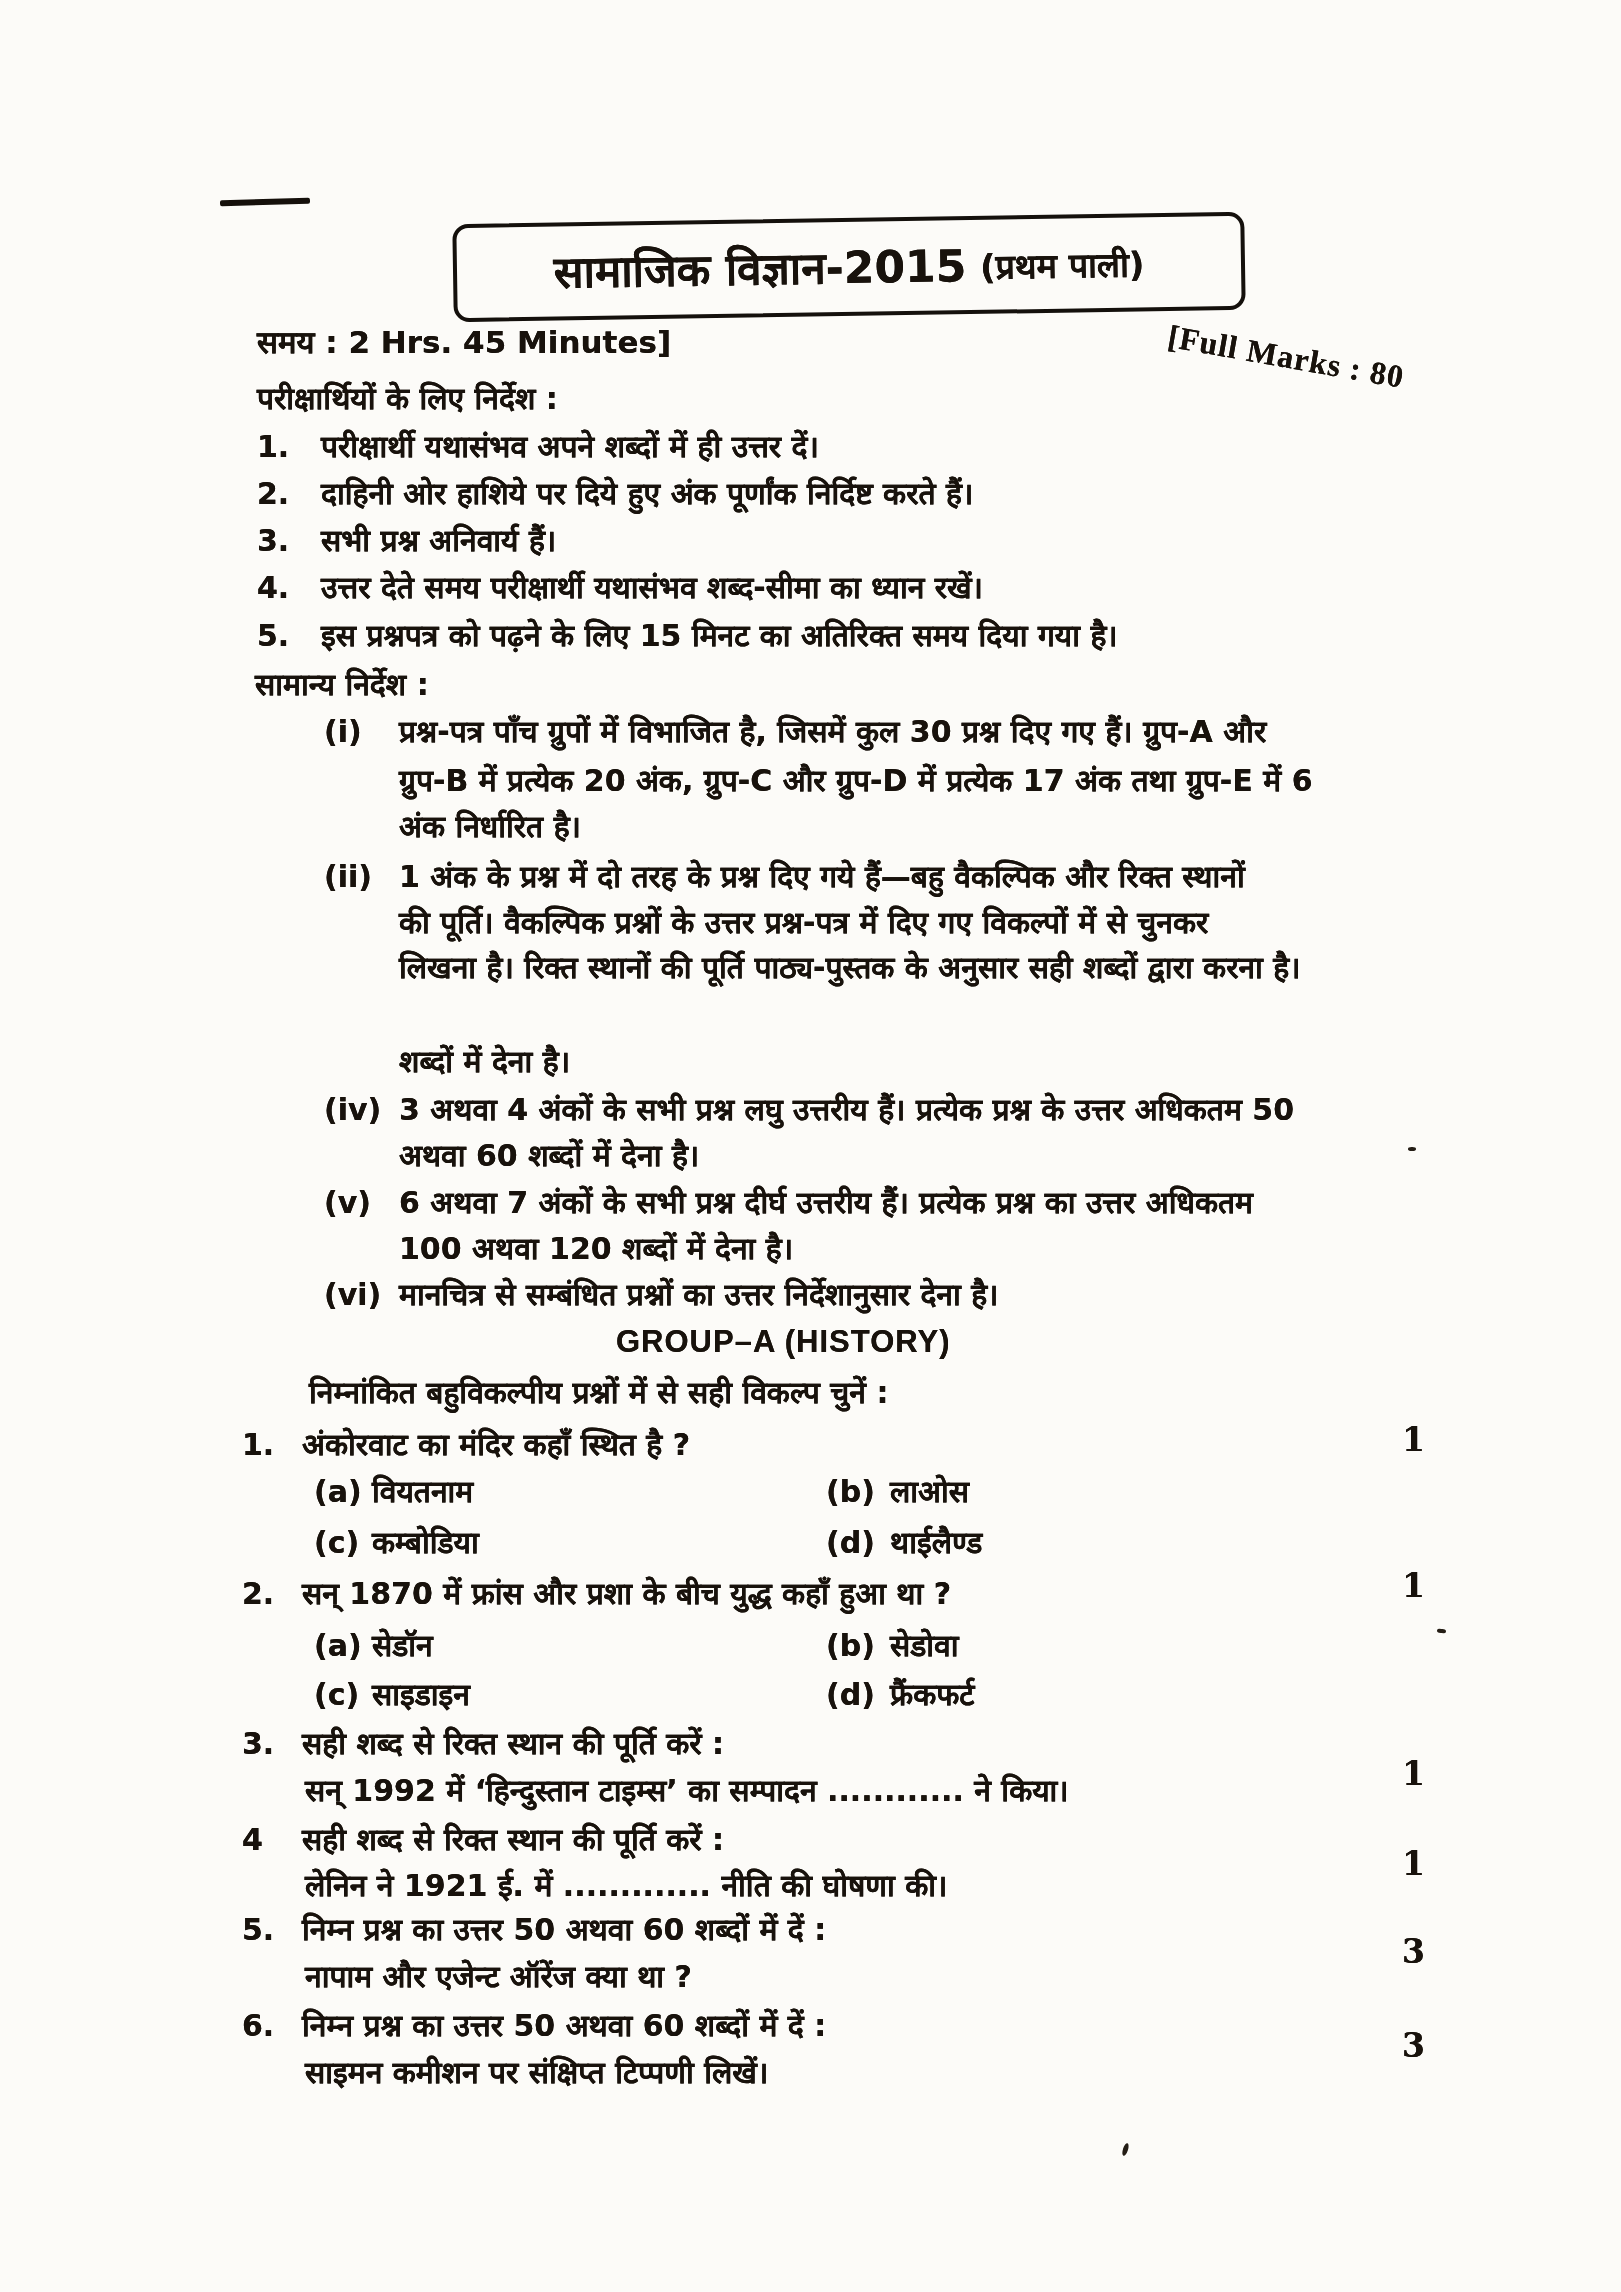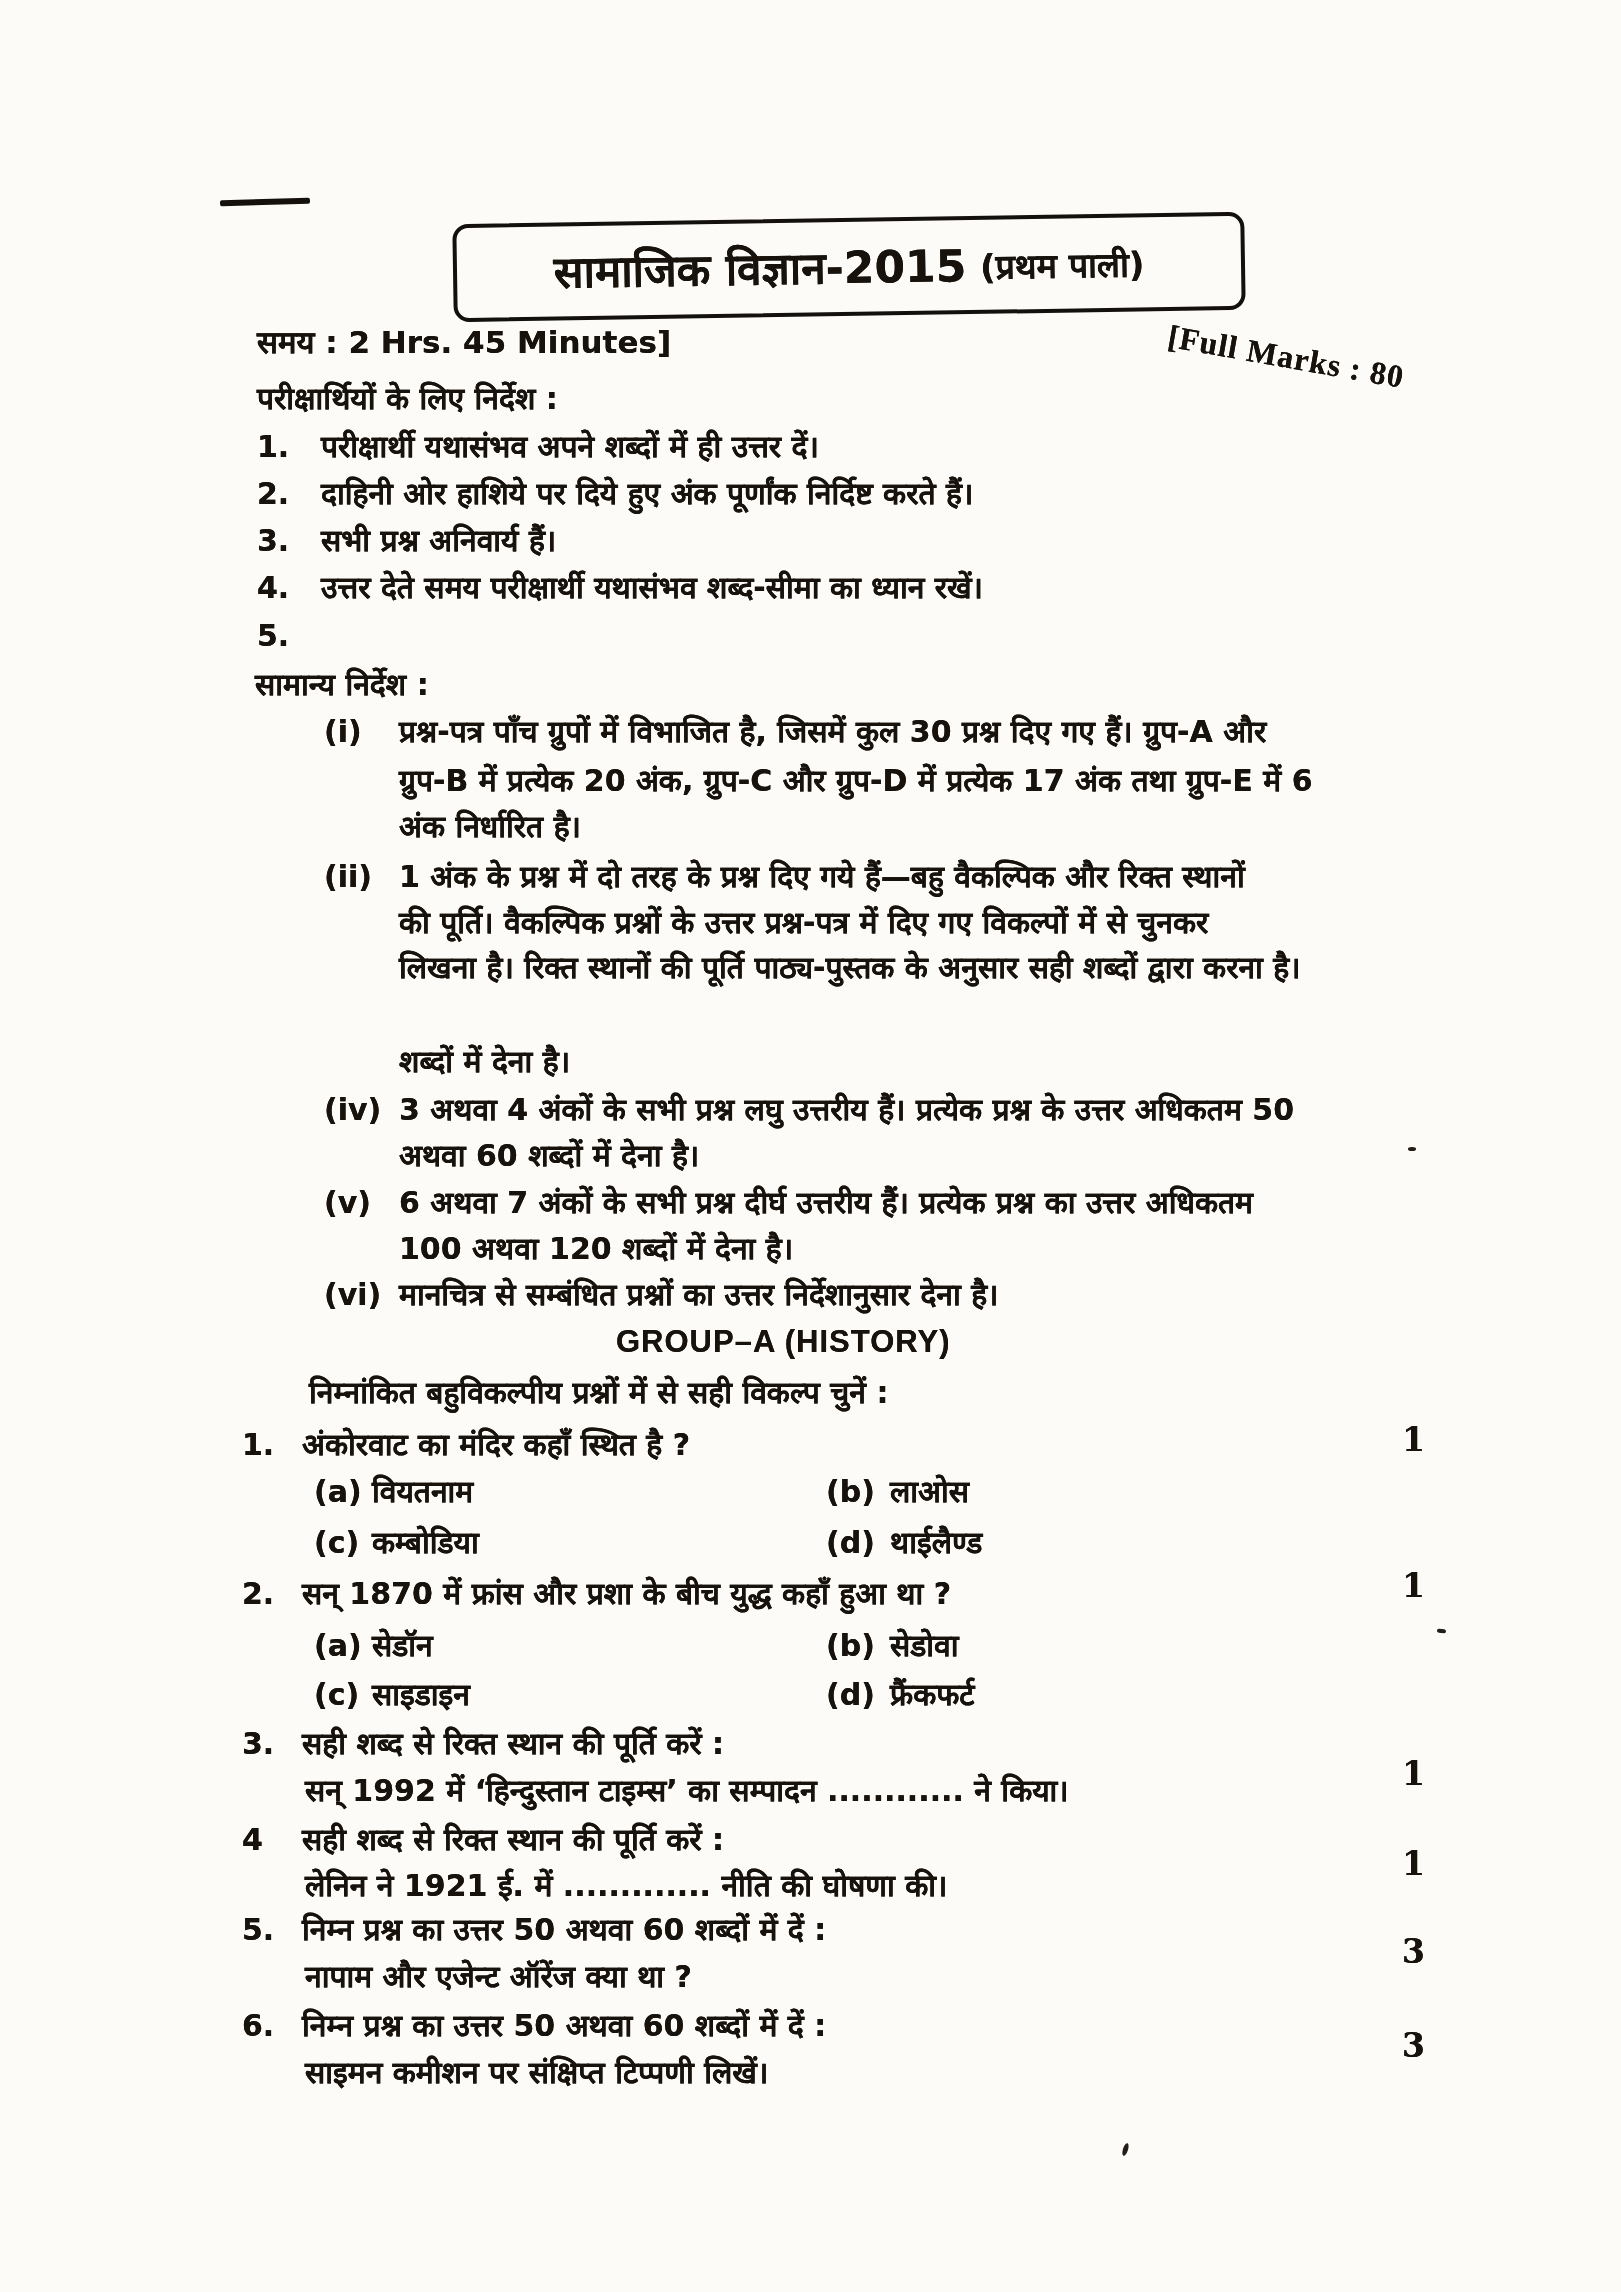--- a/index.html
+++ b/index.html
@@ -93,6 +93,7 @@
   </div>
   <div class="row" style="top:617px">
     <span class="num">5.</span>
+    <span class="itxt">इस प्रश्नपत्र को पढ़ने के लिए 15 मिनट का अतिरिक्त समय दिया गया है।</span>
   </div>
 
   <div class="abs gen-head">सामान्य निर्देश :</div>

